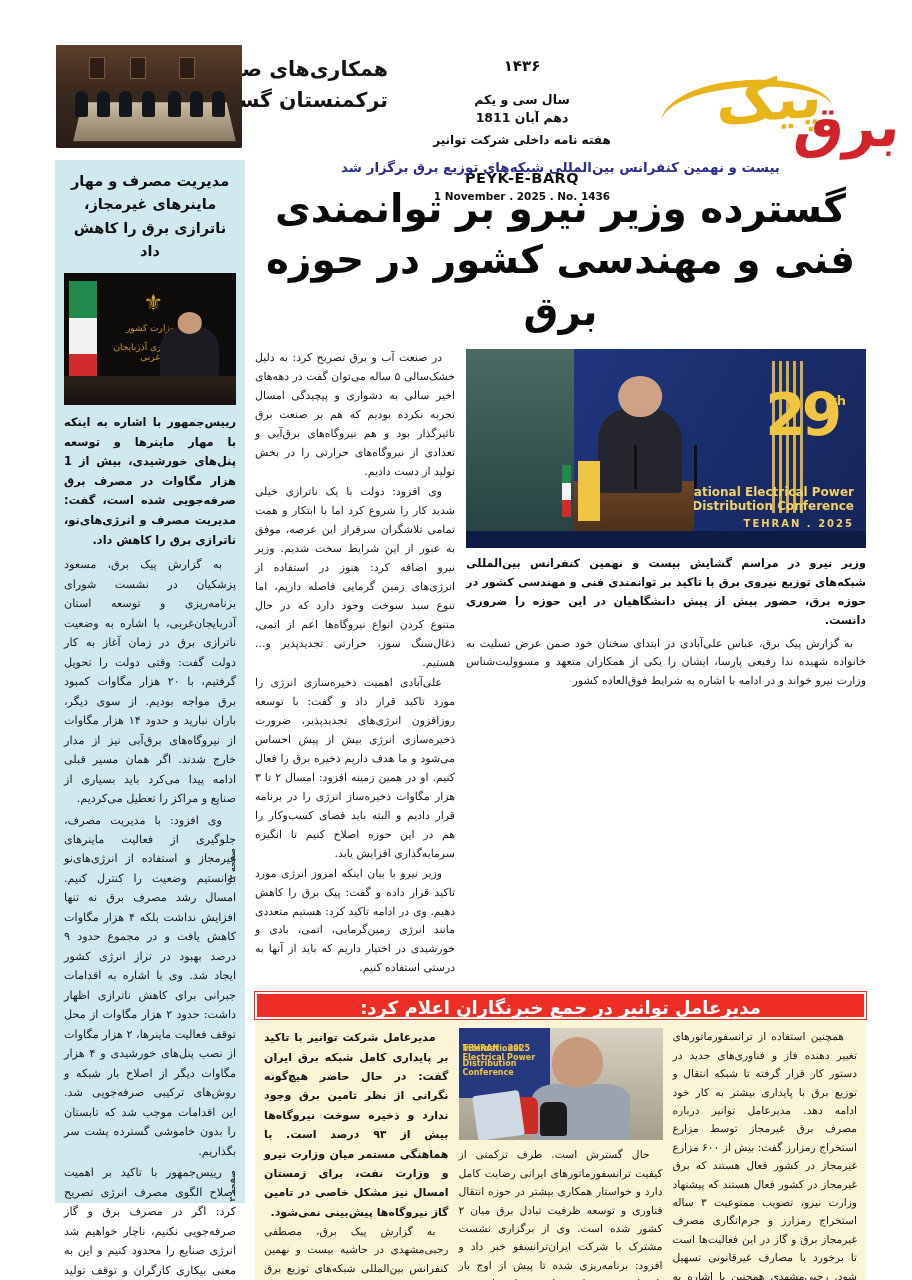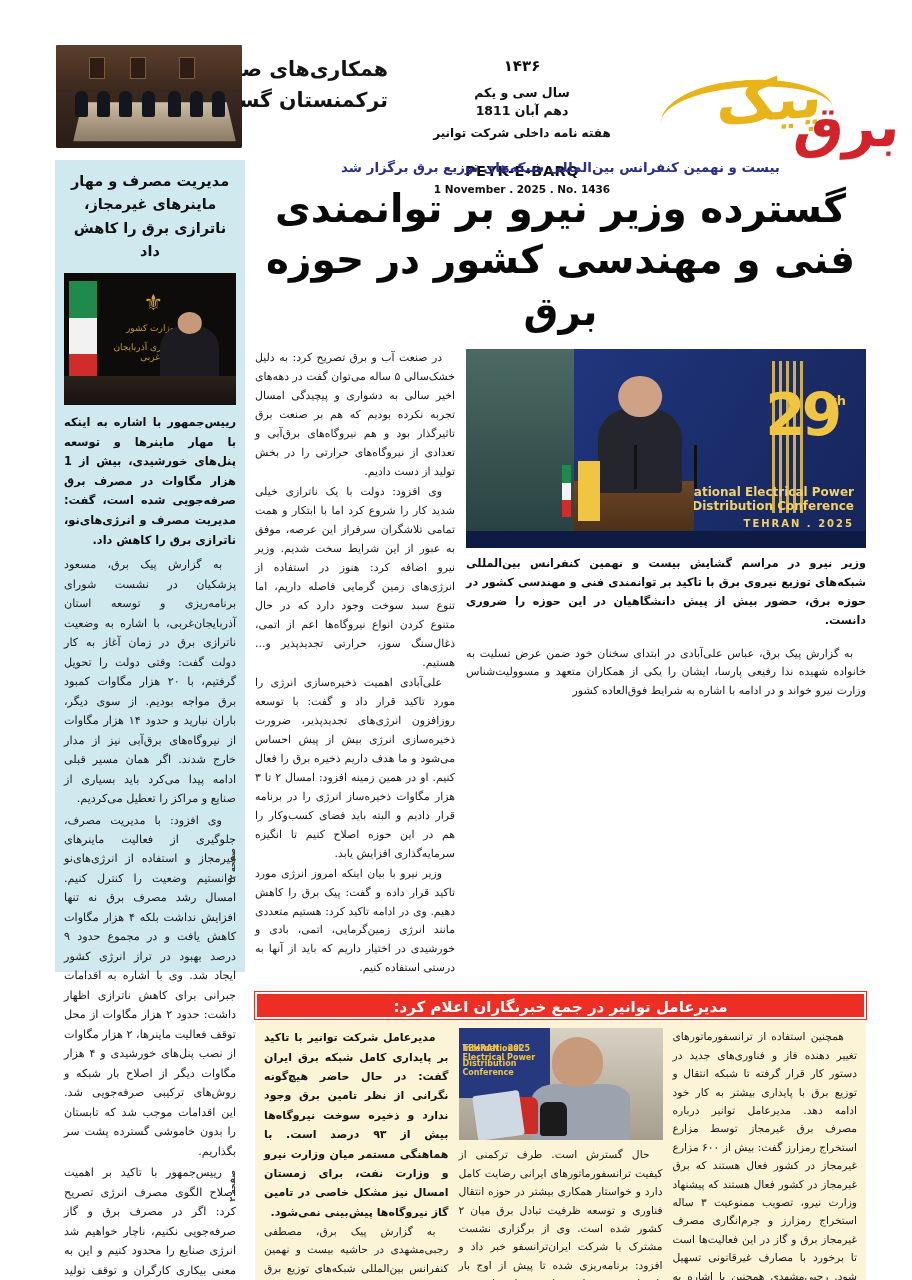--- a/index.html
+++ b/index.html
@@ -79,7 +79,7 @@
     line-height: 1.45;
     color: #111;
   }
-  .mast-issue-num { font-size: 15px; font-weight: bold; letter-spacing: 1px; margin-bottom: 6px; }
+  .mast-issue-num { font-size: 15px; font-weight: bold; letter-spacing: 1px; margin-bottom: 13px; }
   .mast-year { font-size: 12.5px; font-weight: bold; }
   .mast-date { font-size: 12.5px; font-weight: bold; margin-bottom: 5px; }
   .mast-sub { font-size: 12px; font-weight: bold; margin-bottom: 19px; }

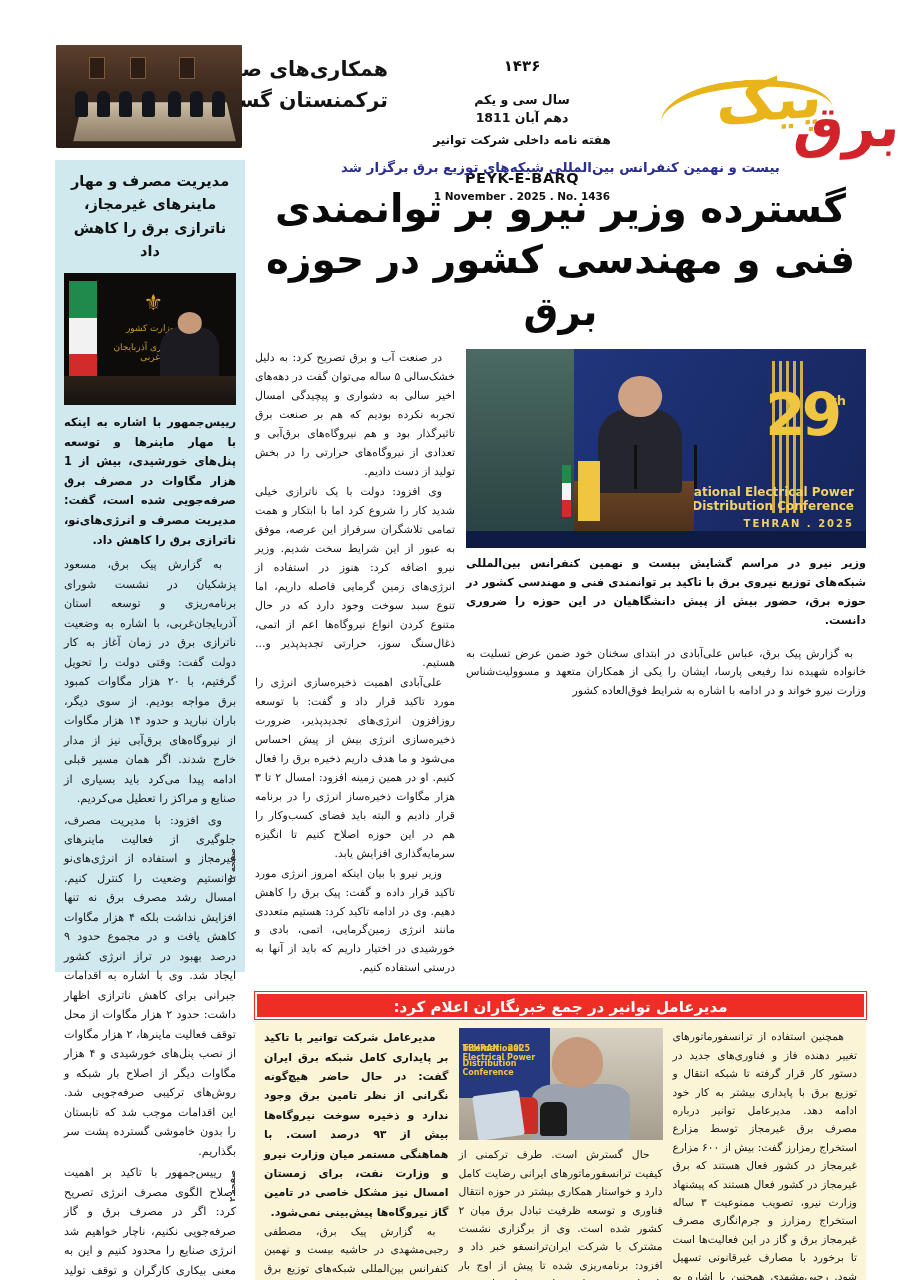--- a/index.html
+++ b/index.html
@@ -115,7 +115,7 @@
     position: absolute;
     left: 55px; top: 160px;
     width: 190px;
-    height: 812px;
+    height: 1043px;
     background: #cfe9ef;
     padding: 10px 9px 8px 9px;
     direction: rtl;

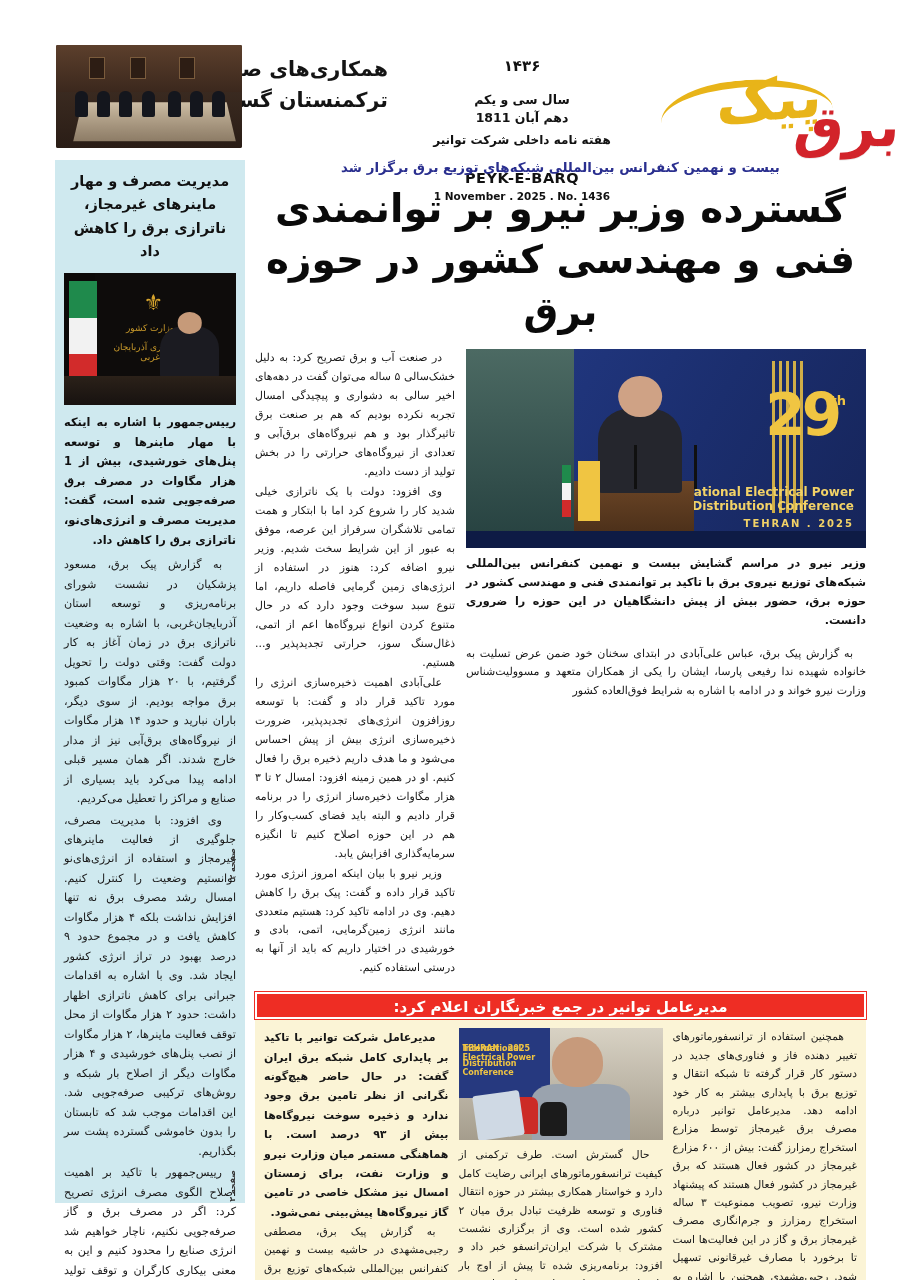--- a/index.html
+++ b/index.html
@@ -204,7 +204,7 @@
     font-weight: bold;
     line-height: 1.68;
     text-align: justify;
-    margin-bottom: 14px;
+    margin-bottom: 4px;
     color: #111;
   }
   .lead-caption-body {

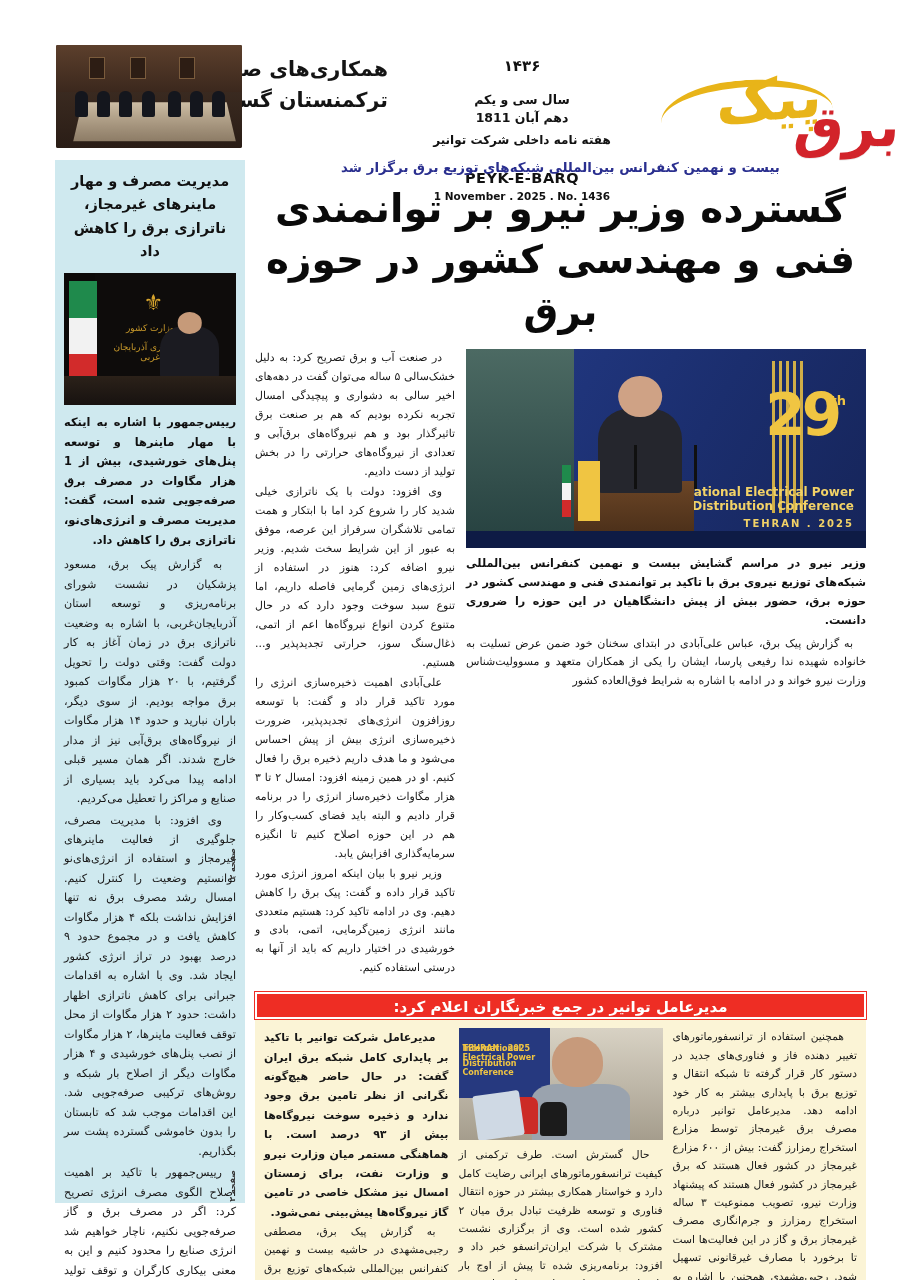--- a/index.html
+++ b/index.html
@@ -223,7 +223,7 @@
     line-height: 27px;
     text-align: center;
     color: #fff;
-    font-size: 15px;
+    font-size: 18px;
     font-weight: bold;
     border: 2px solid #fff;
     outline: 1px solid #d2232a;

